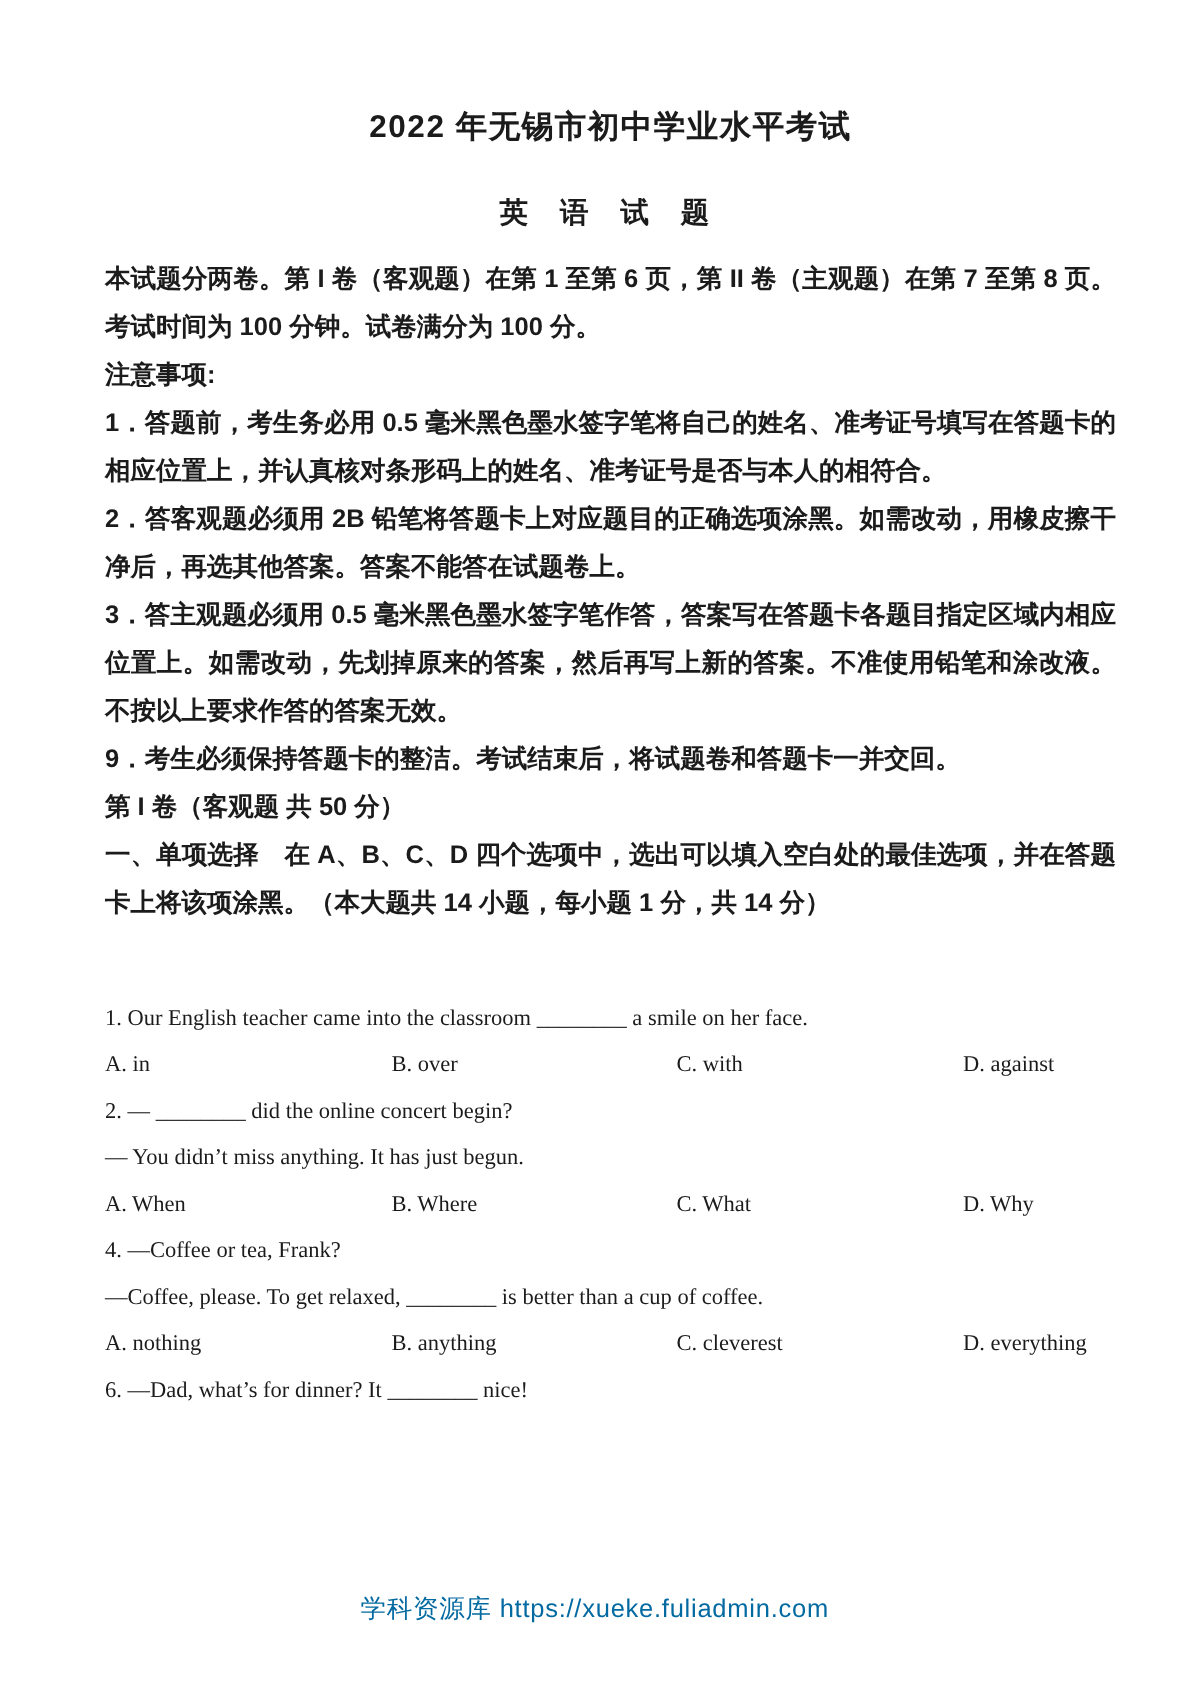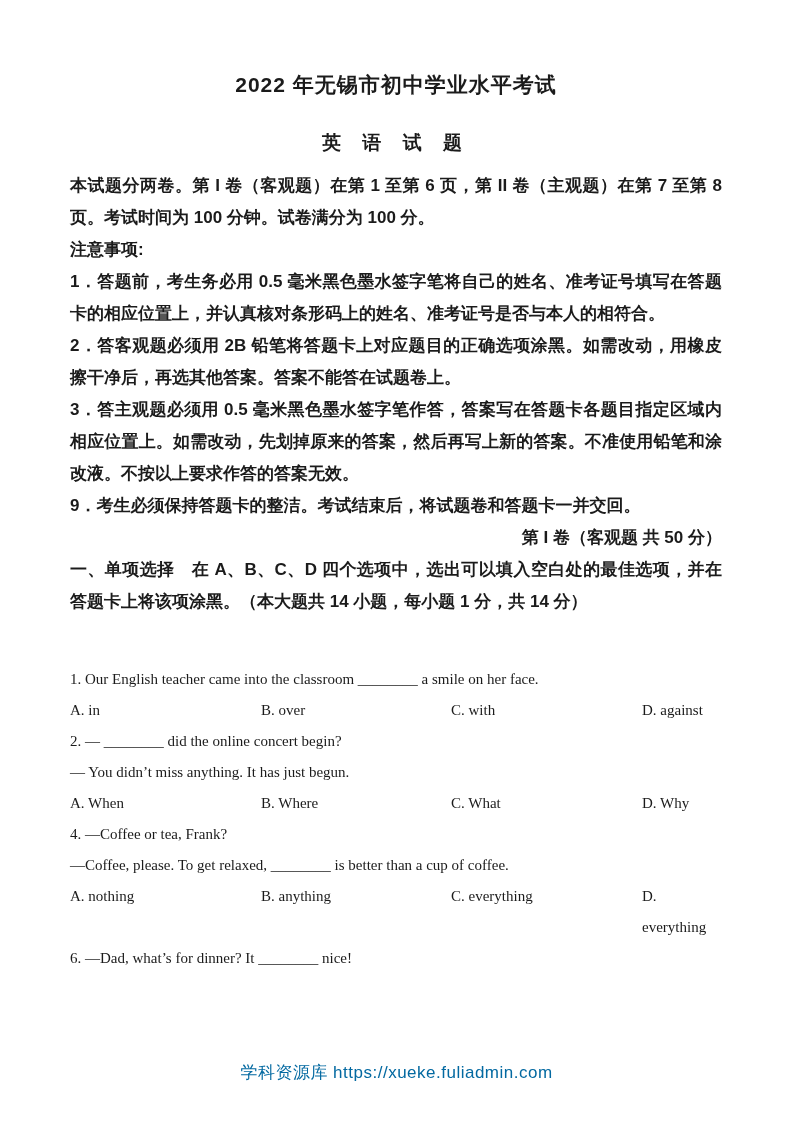--- a/index.html
+++ b/index.html
@@ -16,7 +16,7 @@
     width: 793px;
     height: 1110px;
     background: #ffffff;
-    padding: 72px 71px 0 70px;
+    padding: 72px 49px 0 70px;
     position: relative;
   }
   .title {

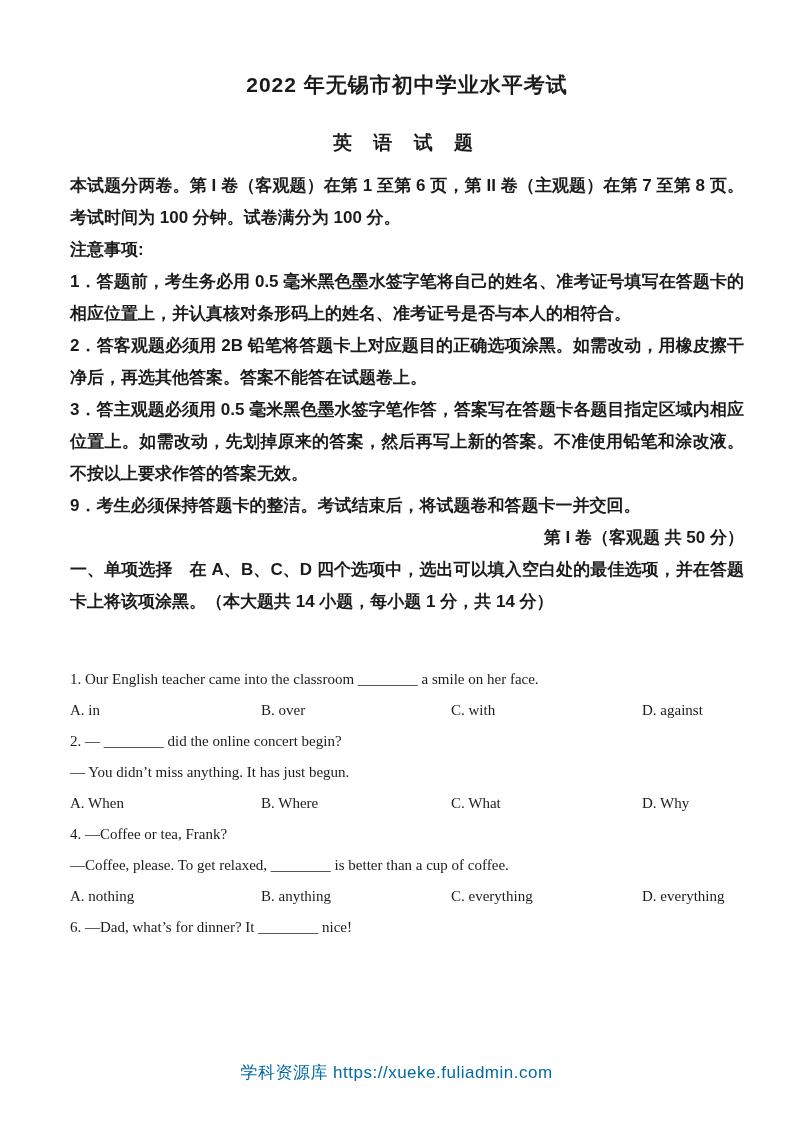--- a/index.html
+++ b/index.html
@@ -43,7 +43,7 @@
     text-justify: inter-ideograph;
   }
   .section-title {
-    text-align: right;
+    text-align: left;
     font-size: 17px;
     font-weight: bold;
     line-height: 32px;

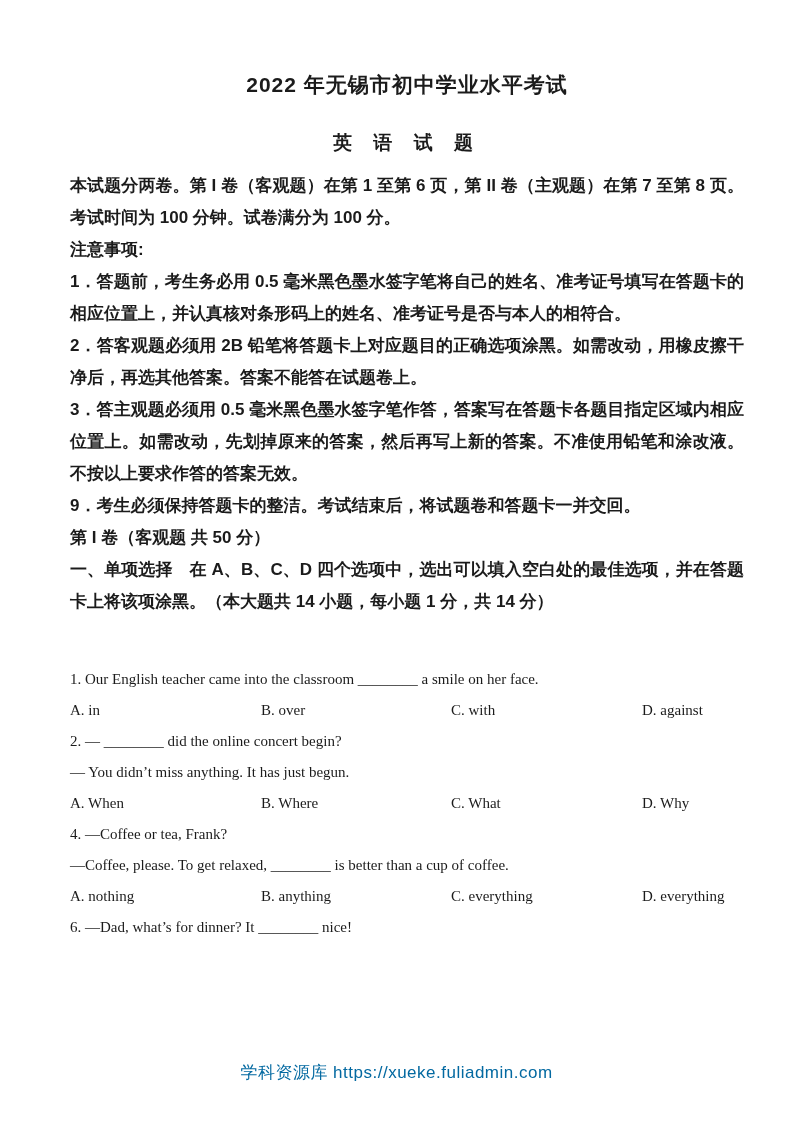--- a/index.html
+++ b/index.html
@@ -128,7 +128,7 @@
       <div class="options">
         <span class="opt">A. nothing</span>
         <span class="opt">B. anything</span>
-        <span class="opt">C. everything</span>
+        <span class="opt">C. cleverest</span>
         <span class="opt">D. everything</span>
       </div>
     </div>

